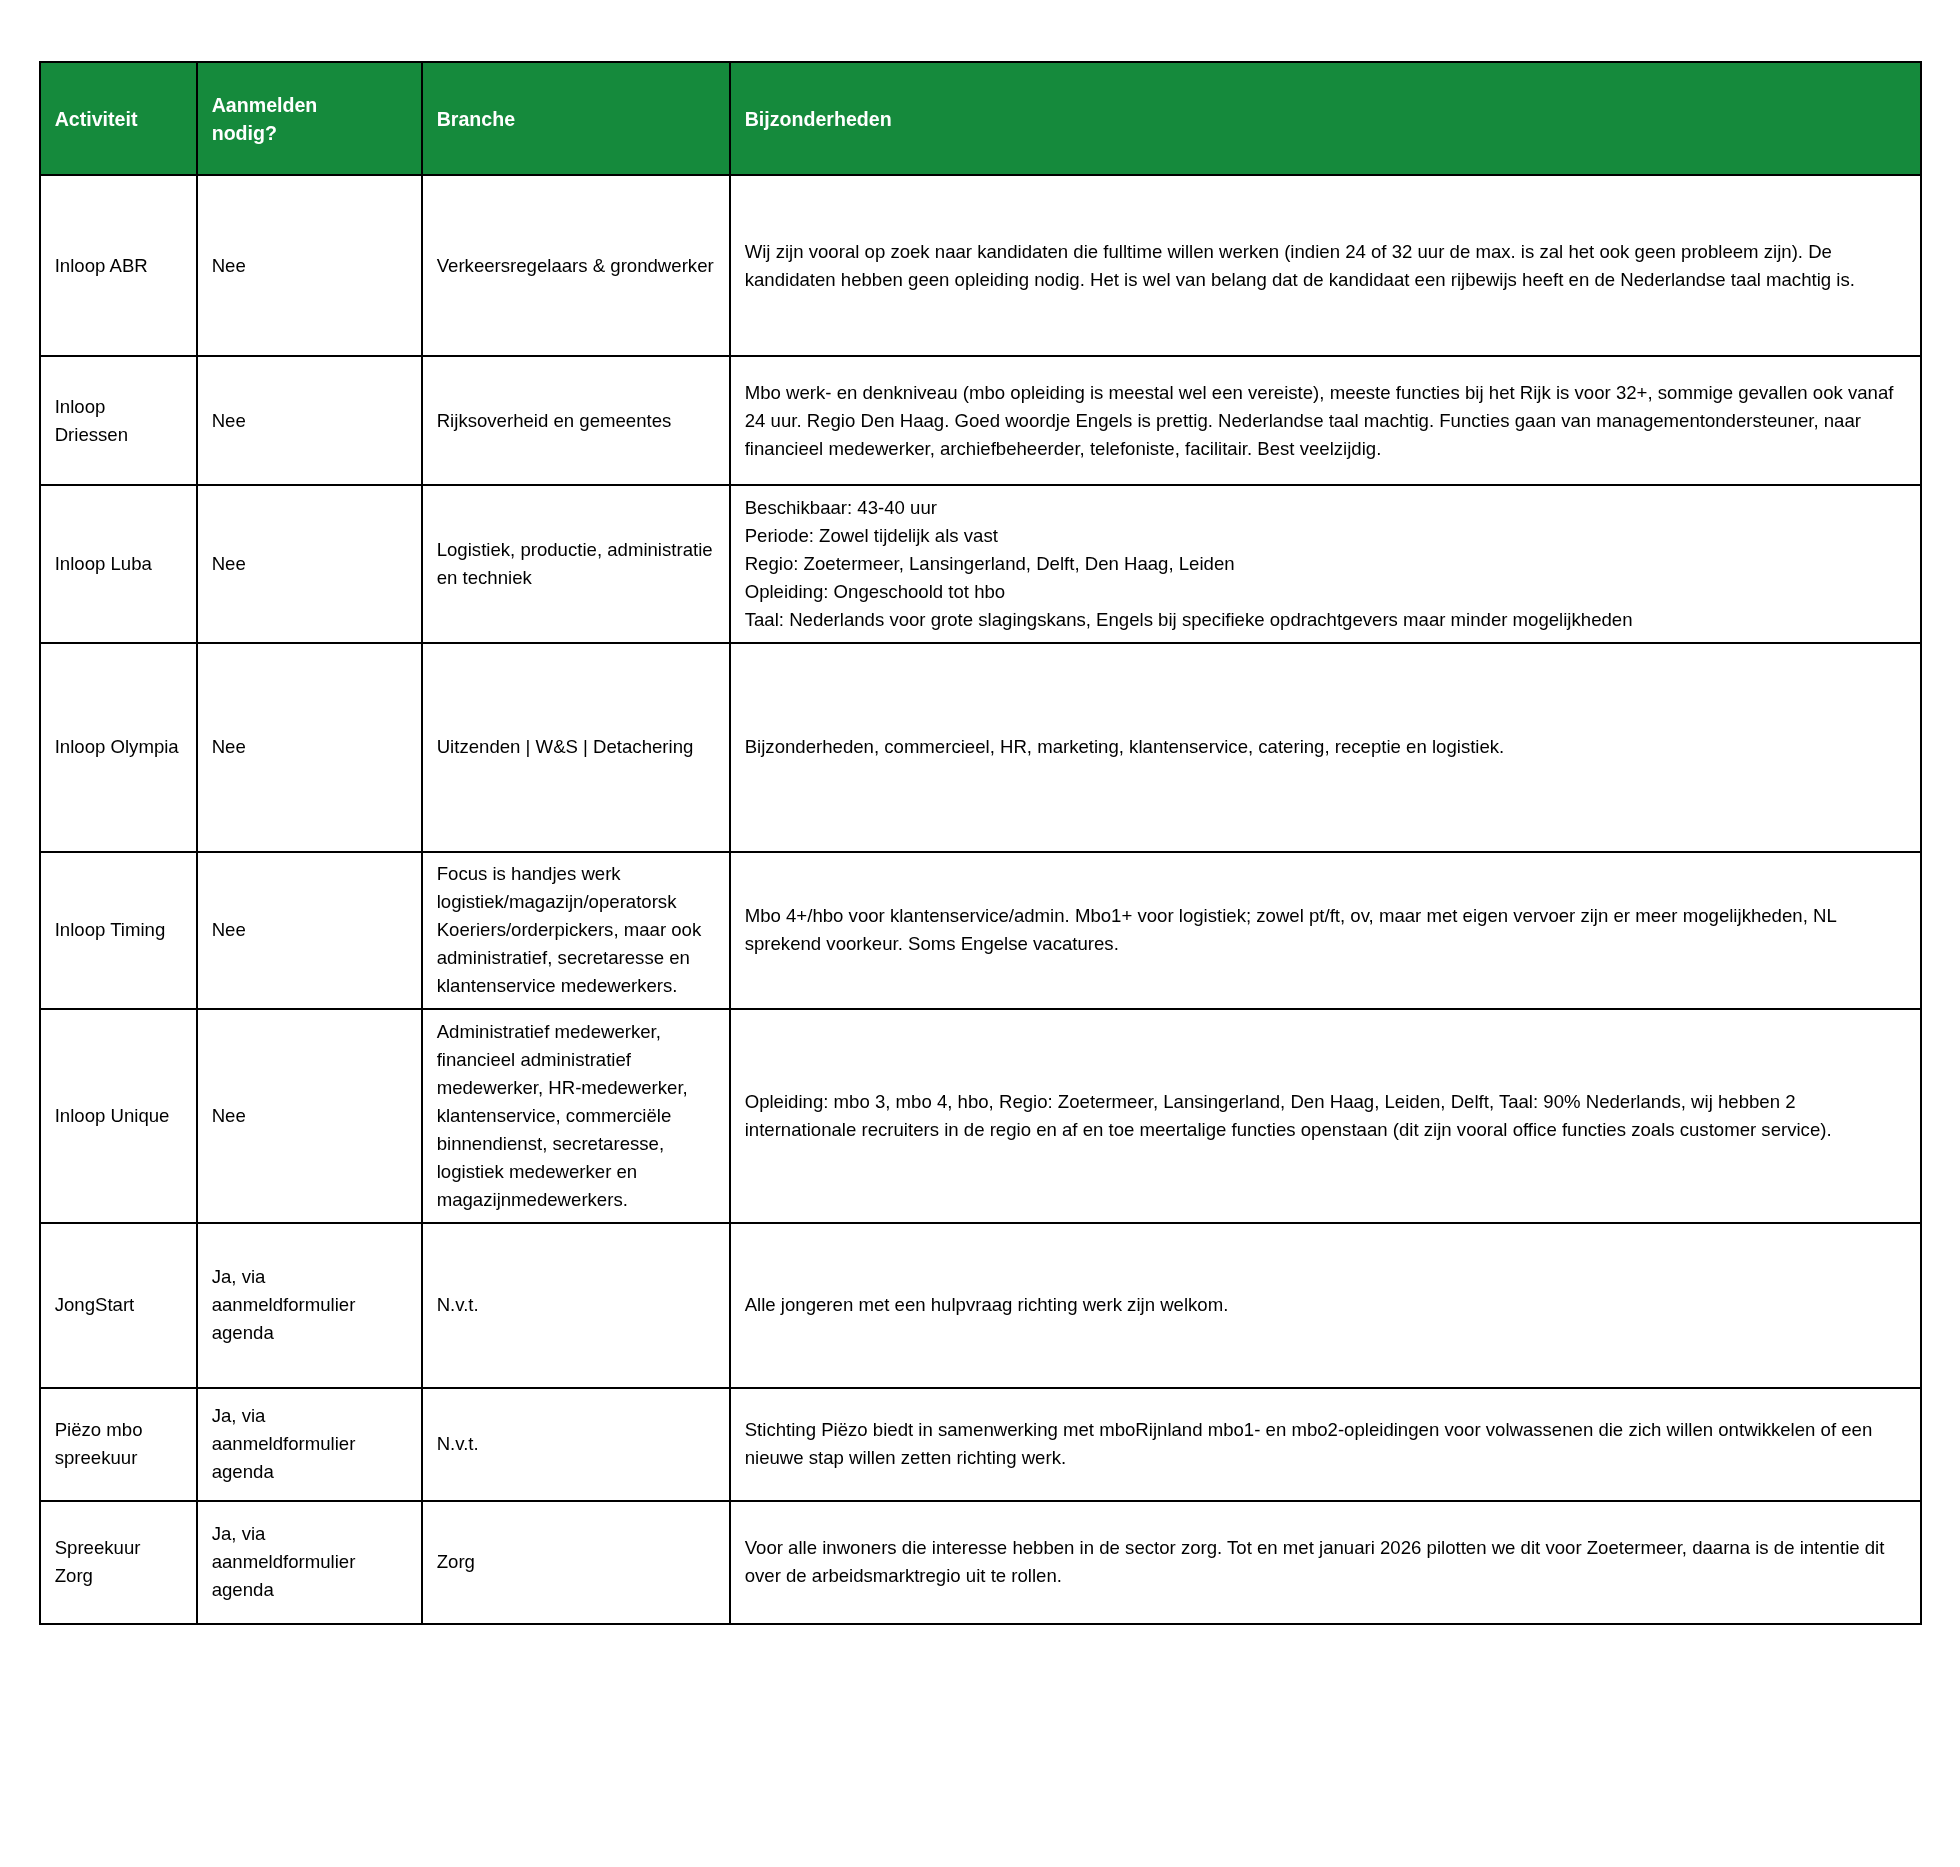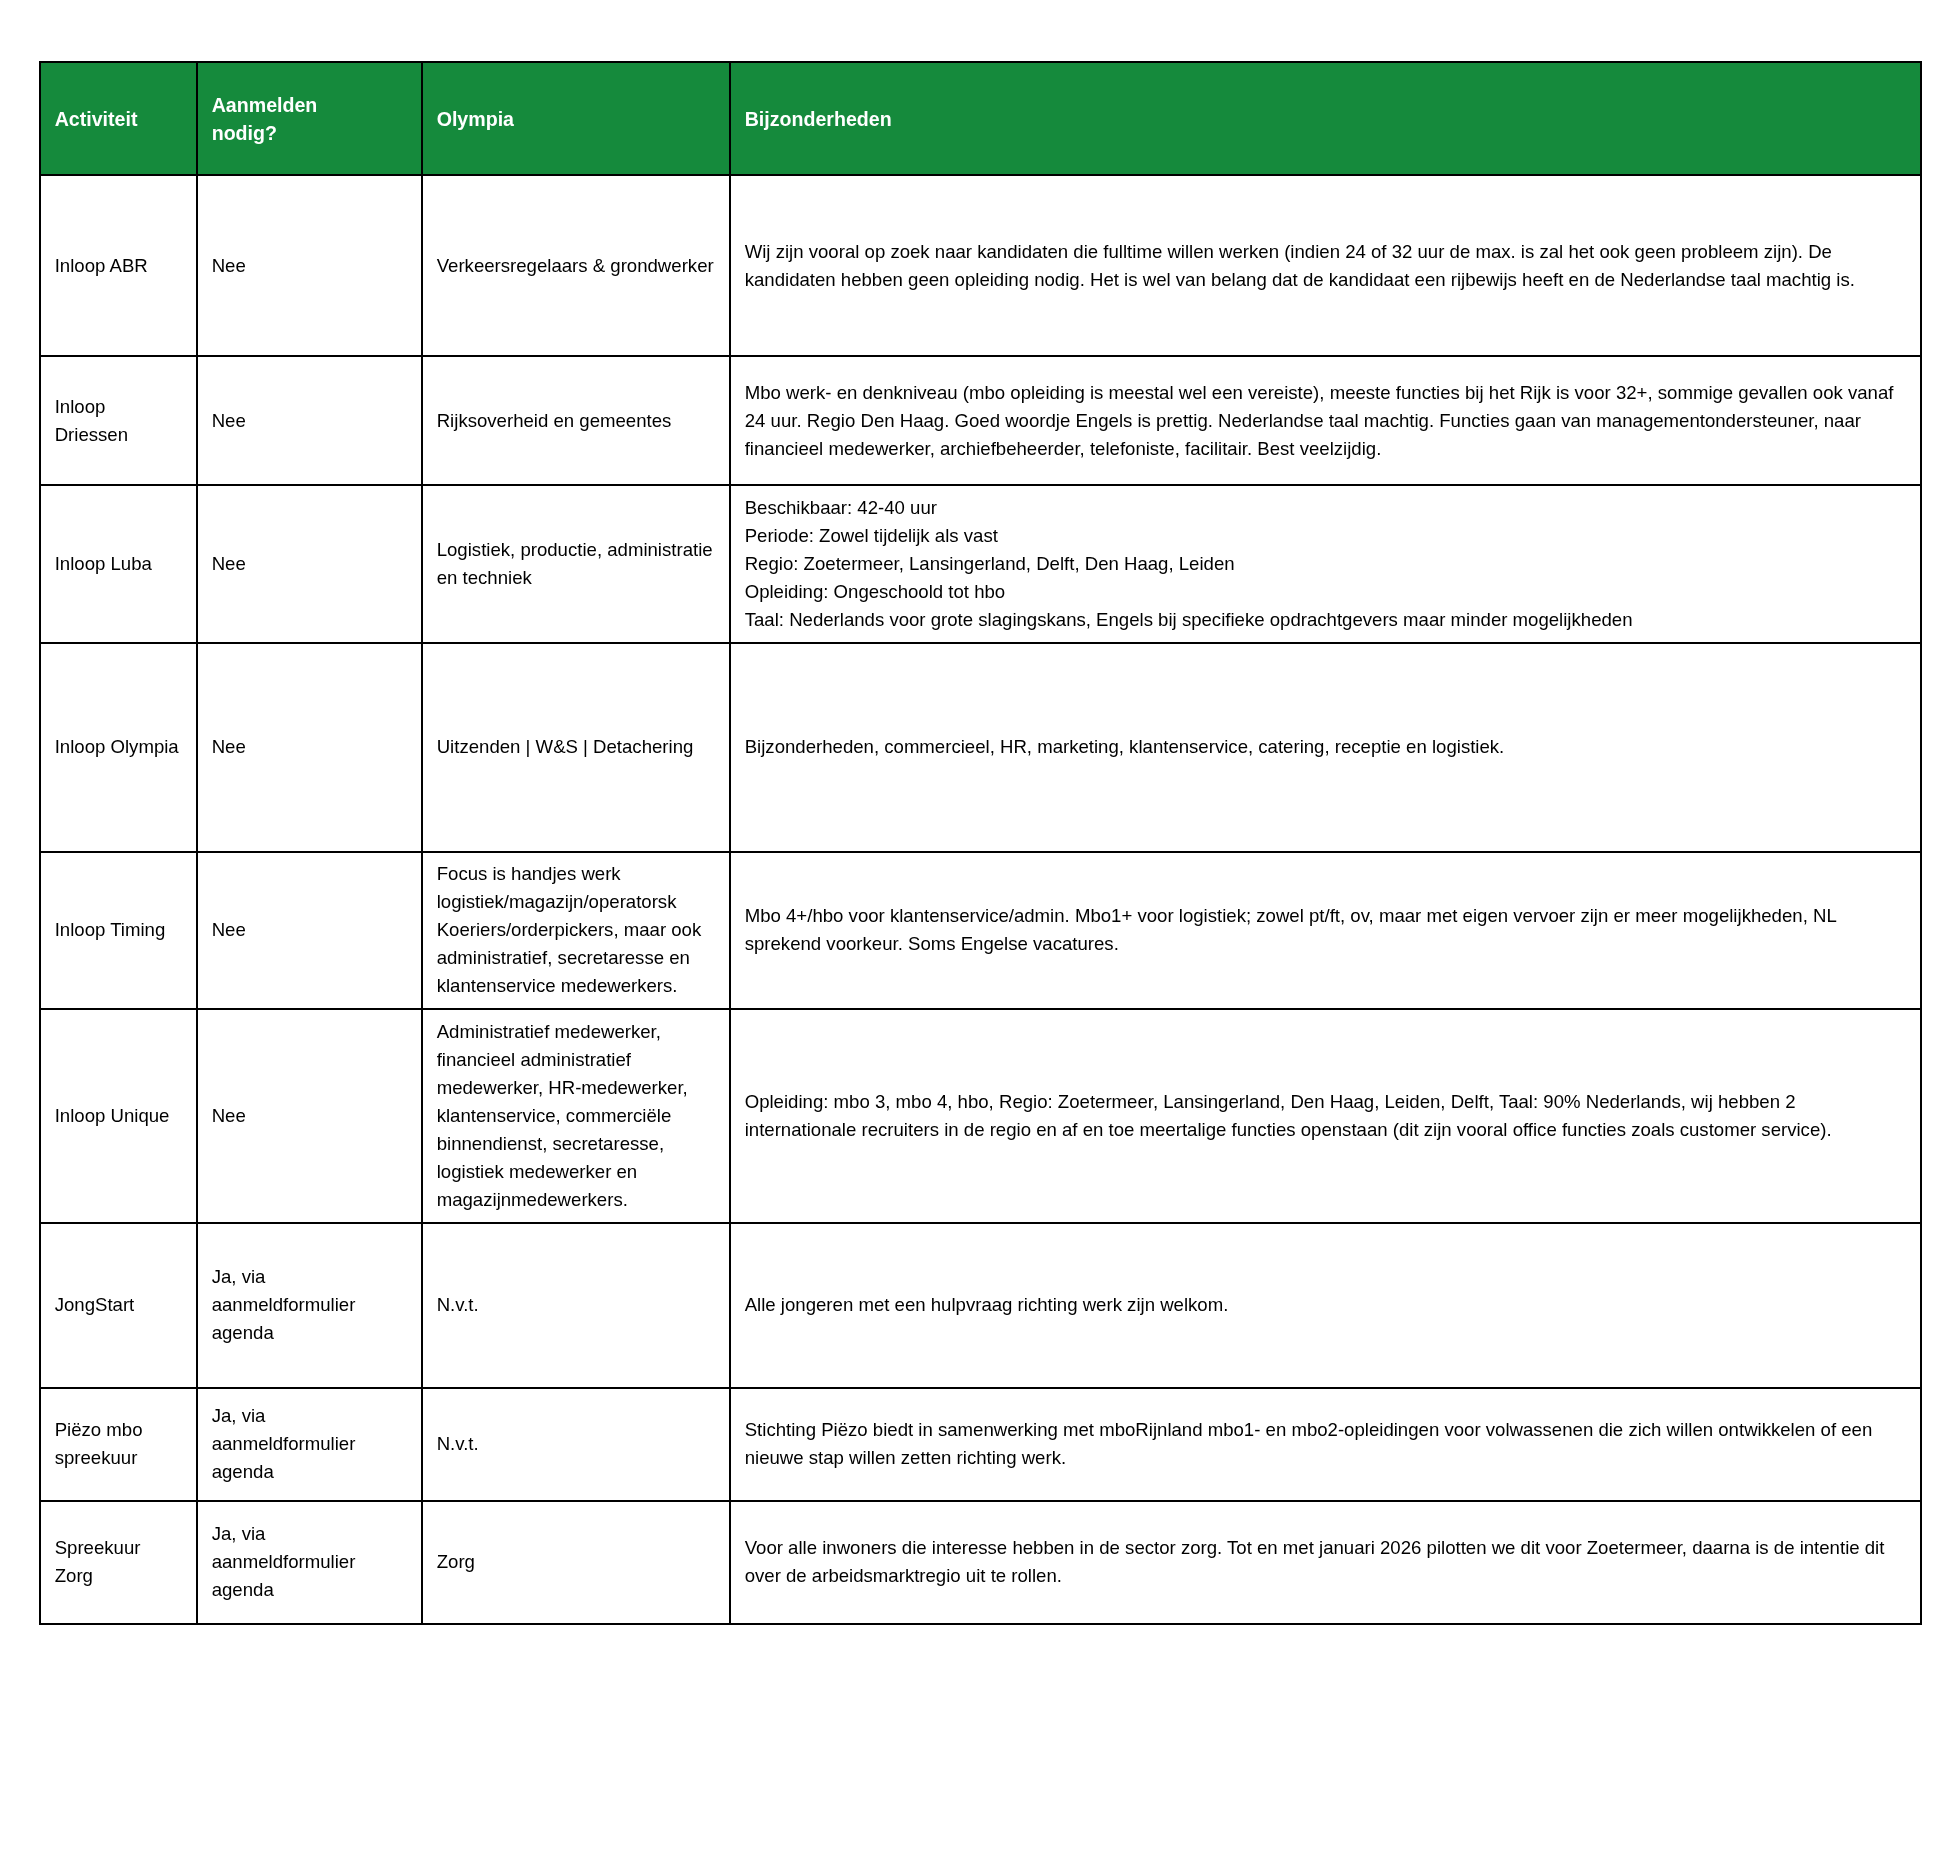--- a/index.html
+++ b/index.html
@@ -84,7 +84,7 @@
         <th>Activiteit</th>
         <th>Aanmelden
 nodig?</th>
-        <th>Olympia</th>
+        <th>Branche</th>
         <th>Bijzonderheden</th>
       </tr>
     </thead>

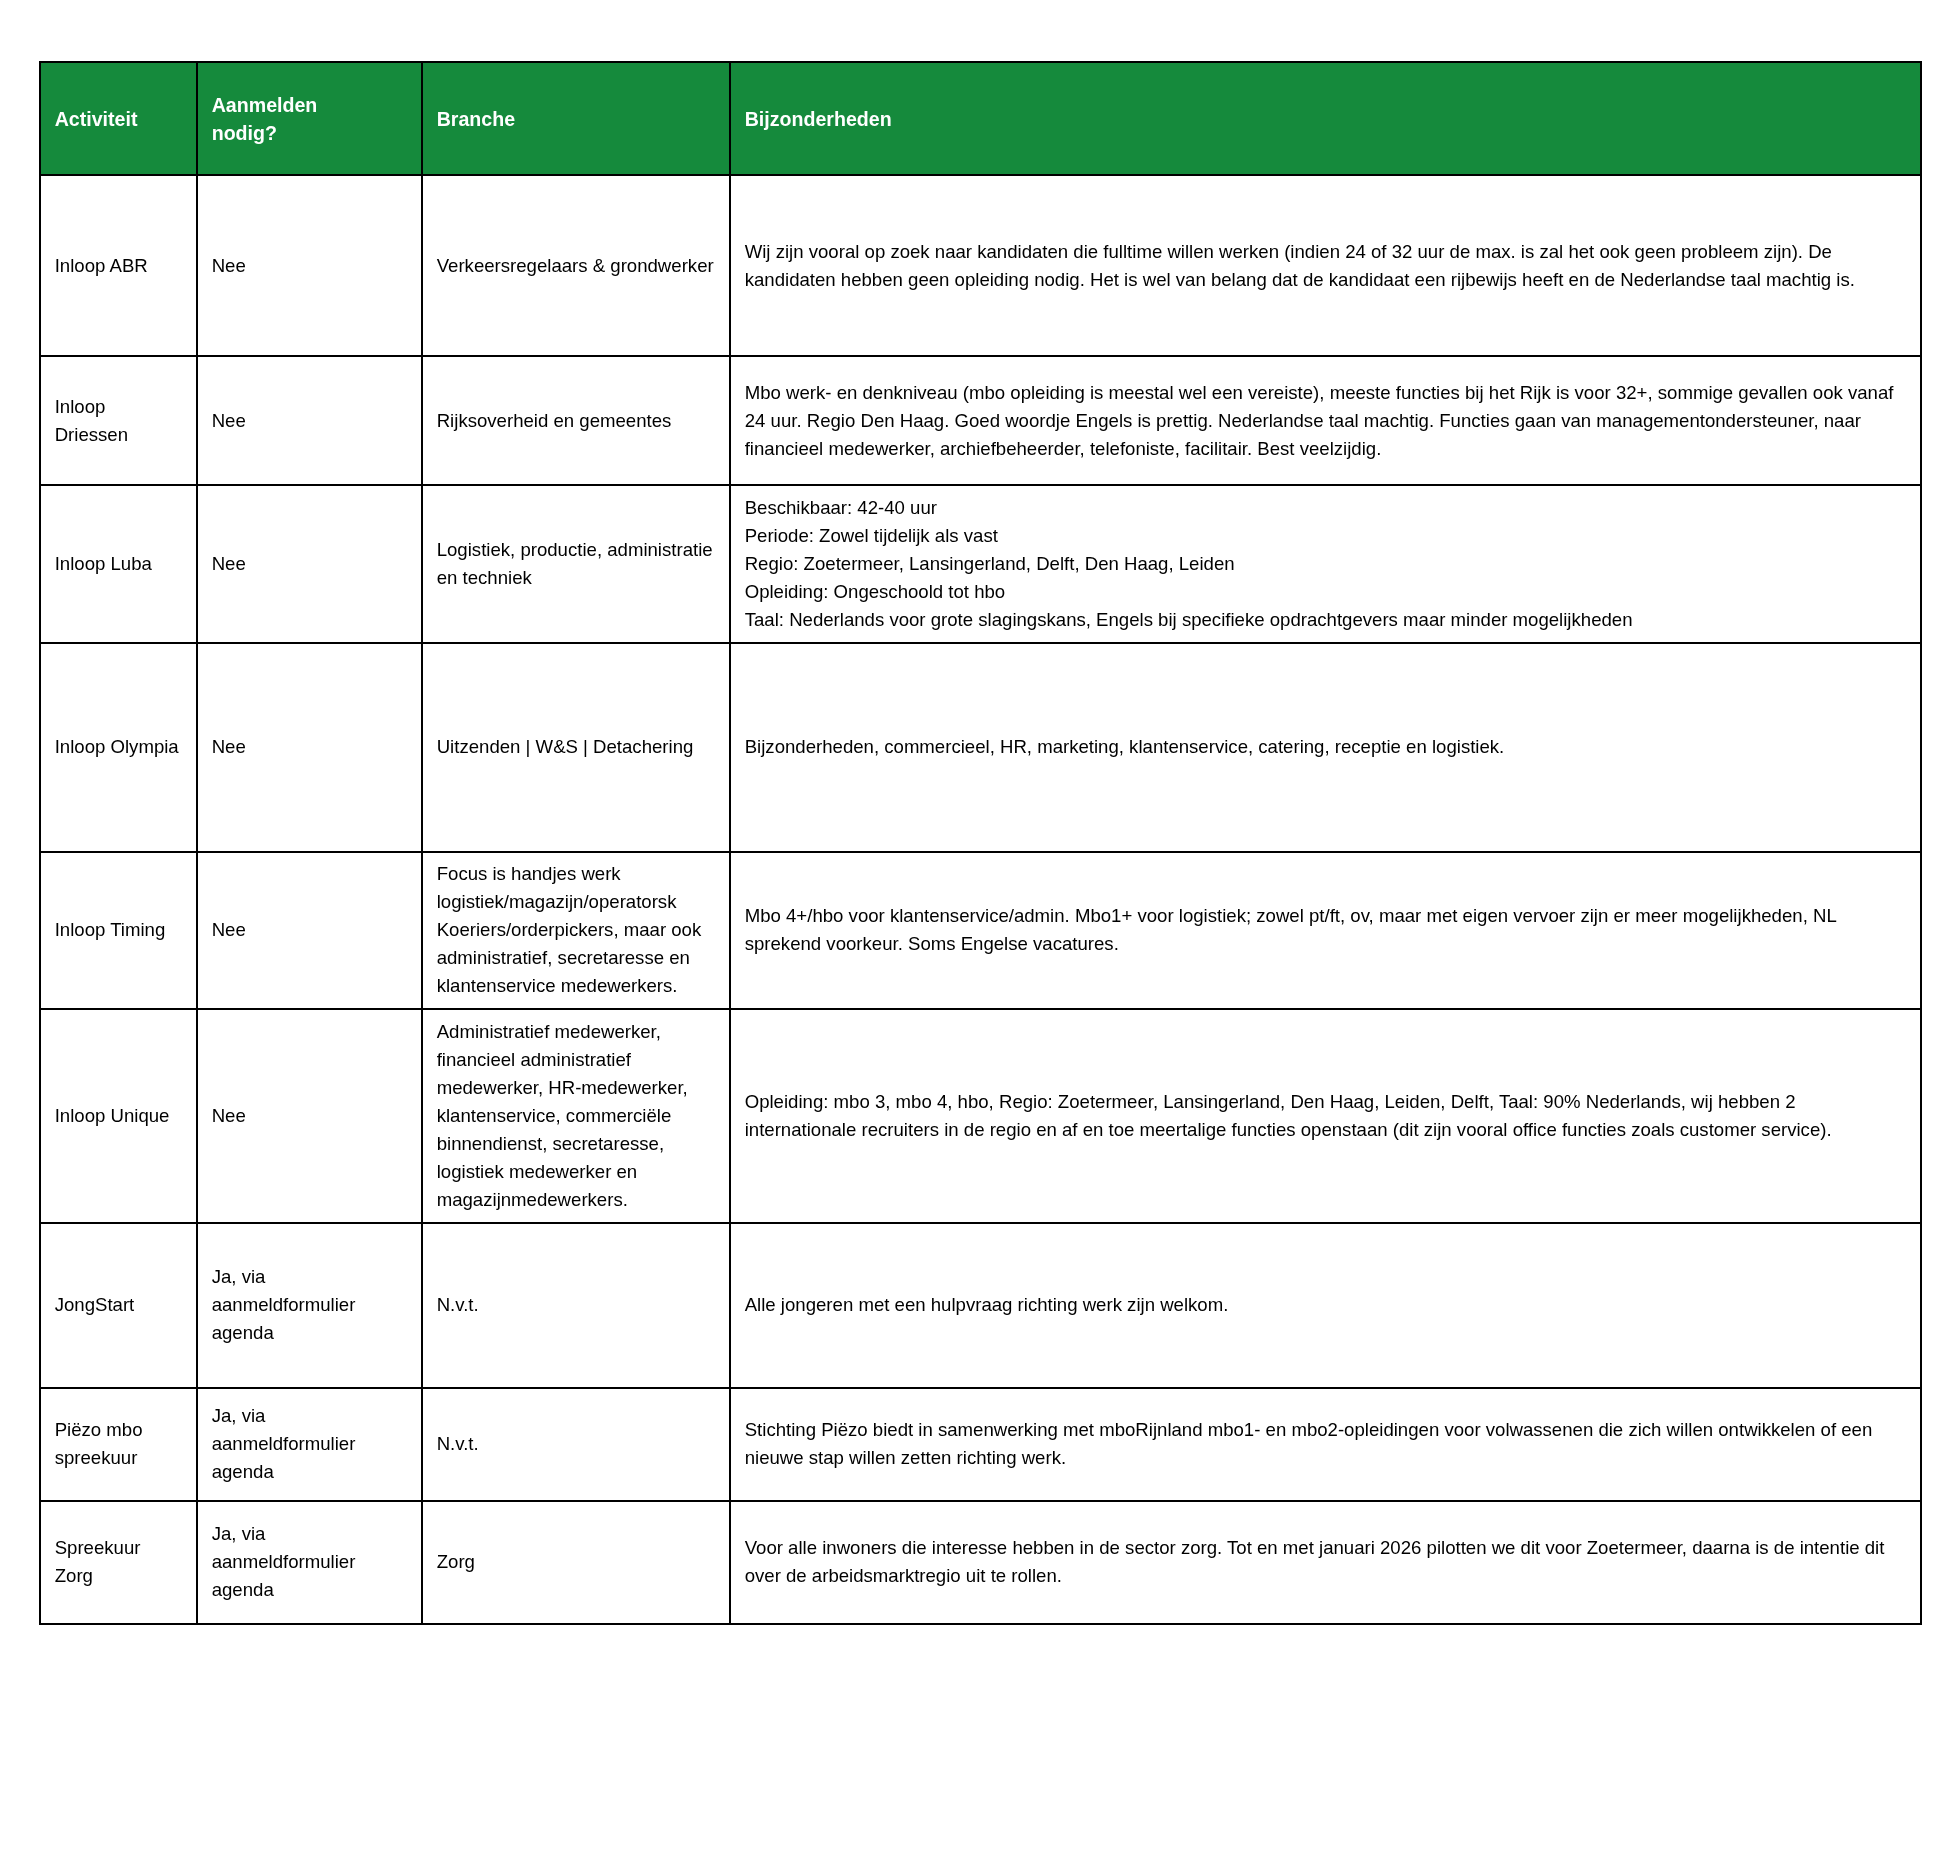--- a/index.html
+++ b/index.html
@@ -105,7 +105,7 @@
           <td>Inloop Luba</td>
           <td>Nee</td>
           <td>Logistiek, productie, administratie en techniek</td>
-          <td>Beschikbaar: 42-40 uur
+          <td>Beschikbaar: 43-40 uur
 Periode: Zowel tijdelijk als vast
 Regio: Zoetermeer, Lansingerland, Delft, Den Haag, Leiden
 Opleiding: Ongeschoold tot hbo

